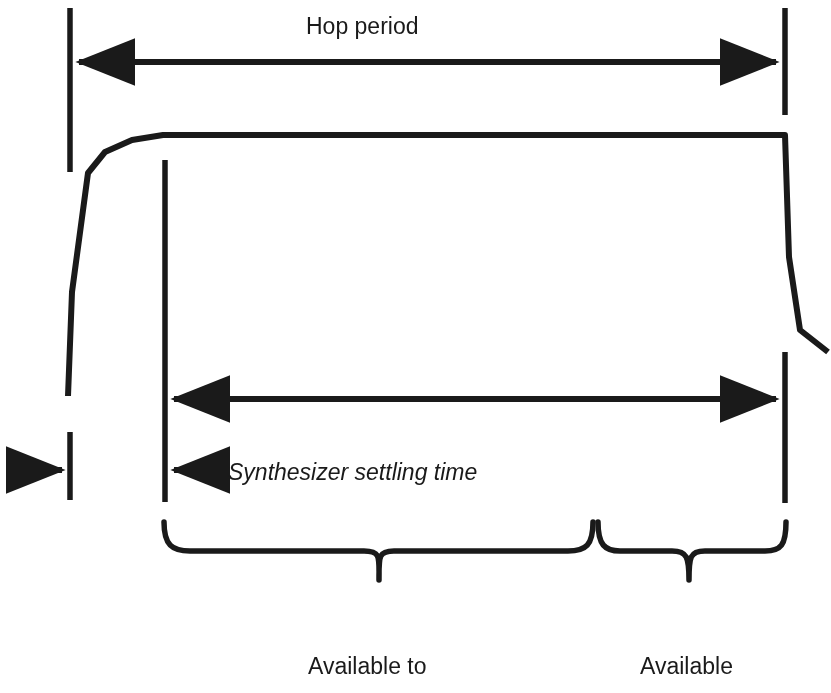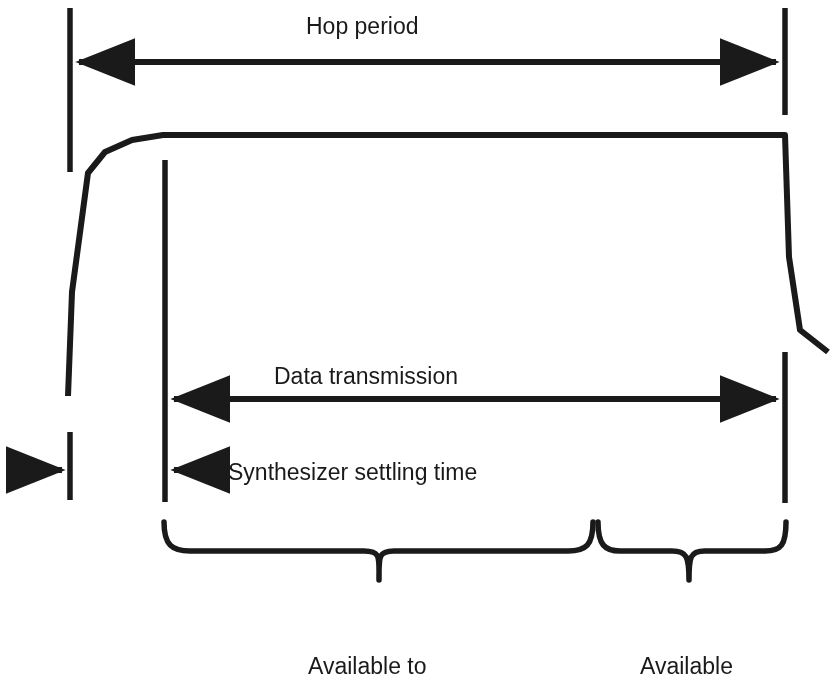--- a/index.html
+++ b/index.html
@@ -130,7 +130,6 @@
 
   <div class="lbl" id="label-hop-period">Hop period</div>
 
-  <div class="lbl" id="label-data-transmission">Data transmission</div>
 
   <div class="lbl" id="label-synth-settling">Synthesizer settling time</div>
 

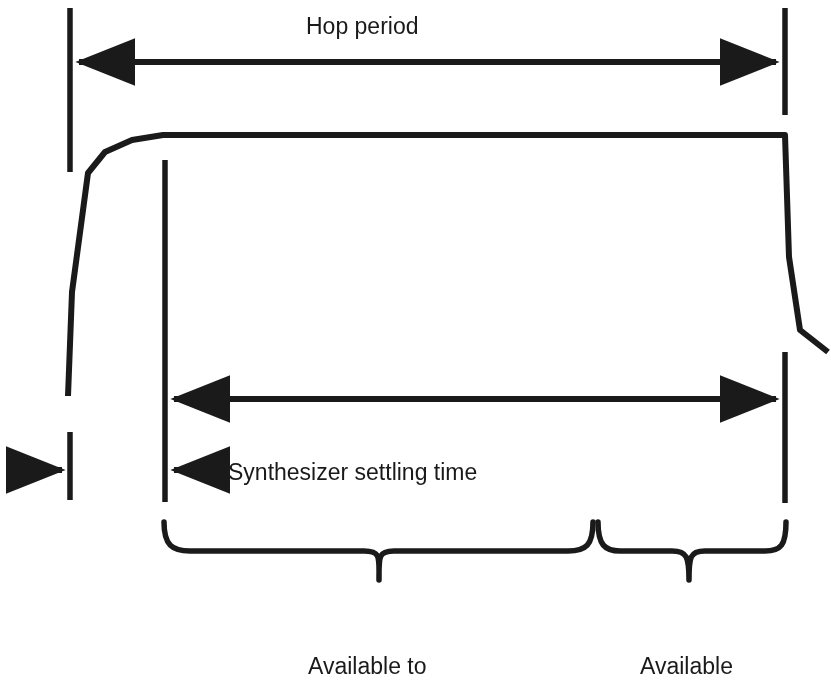--- a/index.html
+++ b/index.html
@@ -49,6 +49,7 @@
     left: 228px;
     top: 458px;
     font-size: 23px;
+    font-style: italic;
   }
   #label-available {
     left: 308px;

